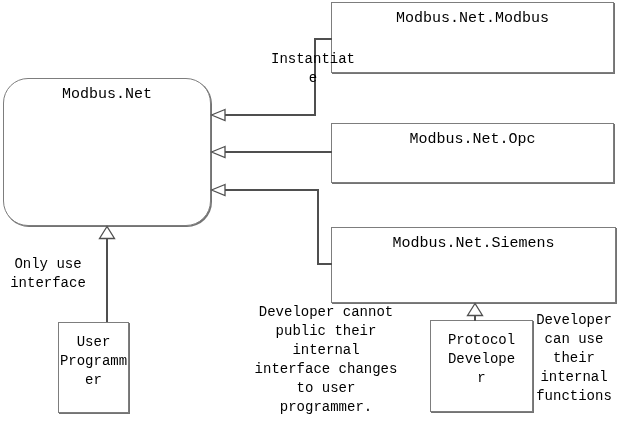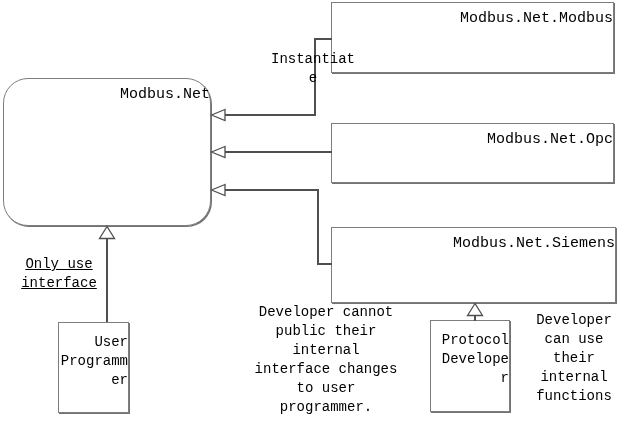--- a/index.html
+++ b/index.html
@@ -22,7 +22,7 @@
   .box-title {
     width: 100%;
     padding-top: 7px;
-    text-align: right;
+    text-align: center;
     font-size: 15px;
     line-height: 17px;
     white-space: pre-line;

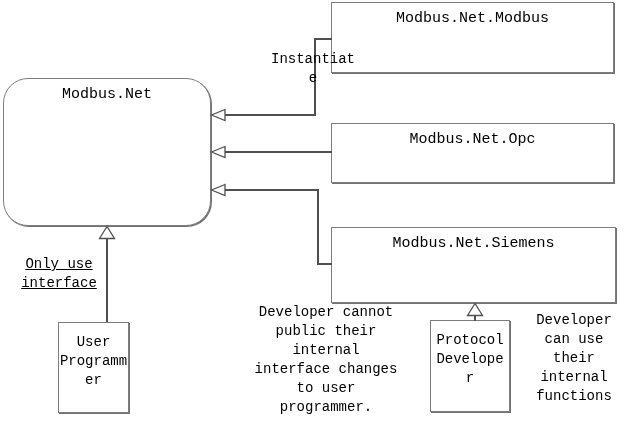--- a/index.html
+++ b/index.html
@@ -103,7 +103,7 @@
   <div class="note" style="left:225px; top:50px; width:88px;margin-left:44px;">Instantiat
 e</div>
 
-  <div class="note" style="left:17px; top:255px; width:84px;text-decoration:underline;">Only use
+  <div class="note" style="left:6px; top:255px; width:84px;">Only use
 interface</div>
 
   <div class="note" style="left:252px; top:303px; width:148px;">Developer cannot

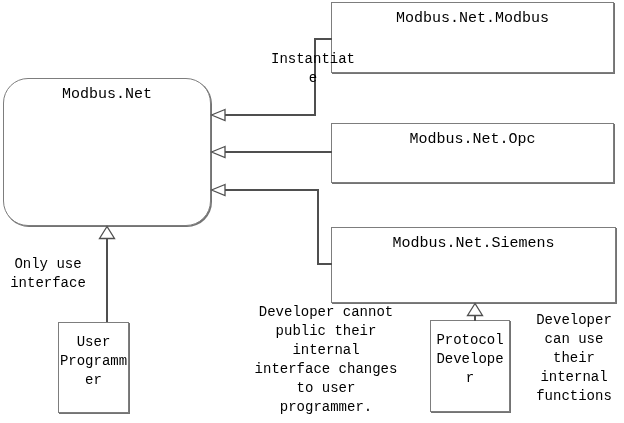--- a/index.html
+++ b/index.html
@@ -65,7 +65,7 @@
 er</div>
   </div>
 
-  <div class="box" style="left:430px; top:320px; width:80px; height:92px;">
+  <div class="box" style="left:430px; top:320px; width:103px; height:92px;">
     <div class="box-title entity-title">Protocol
 Develope
 r</div>

